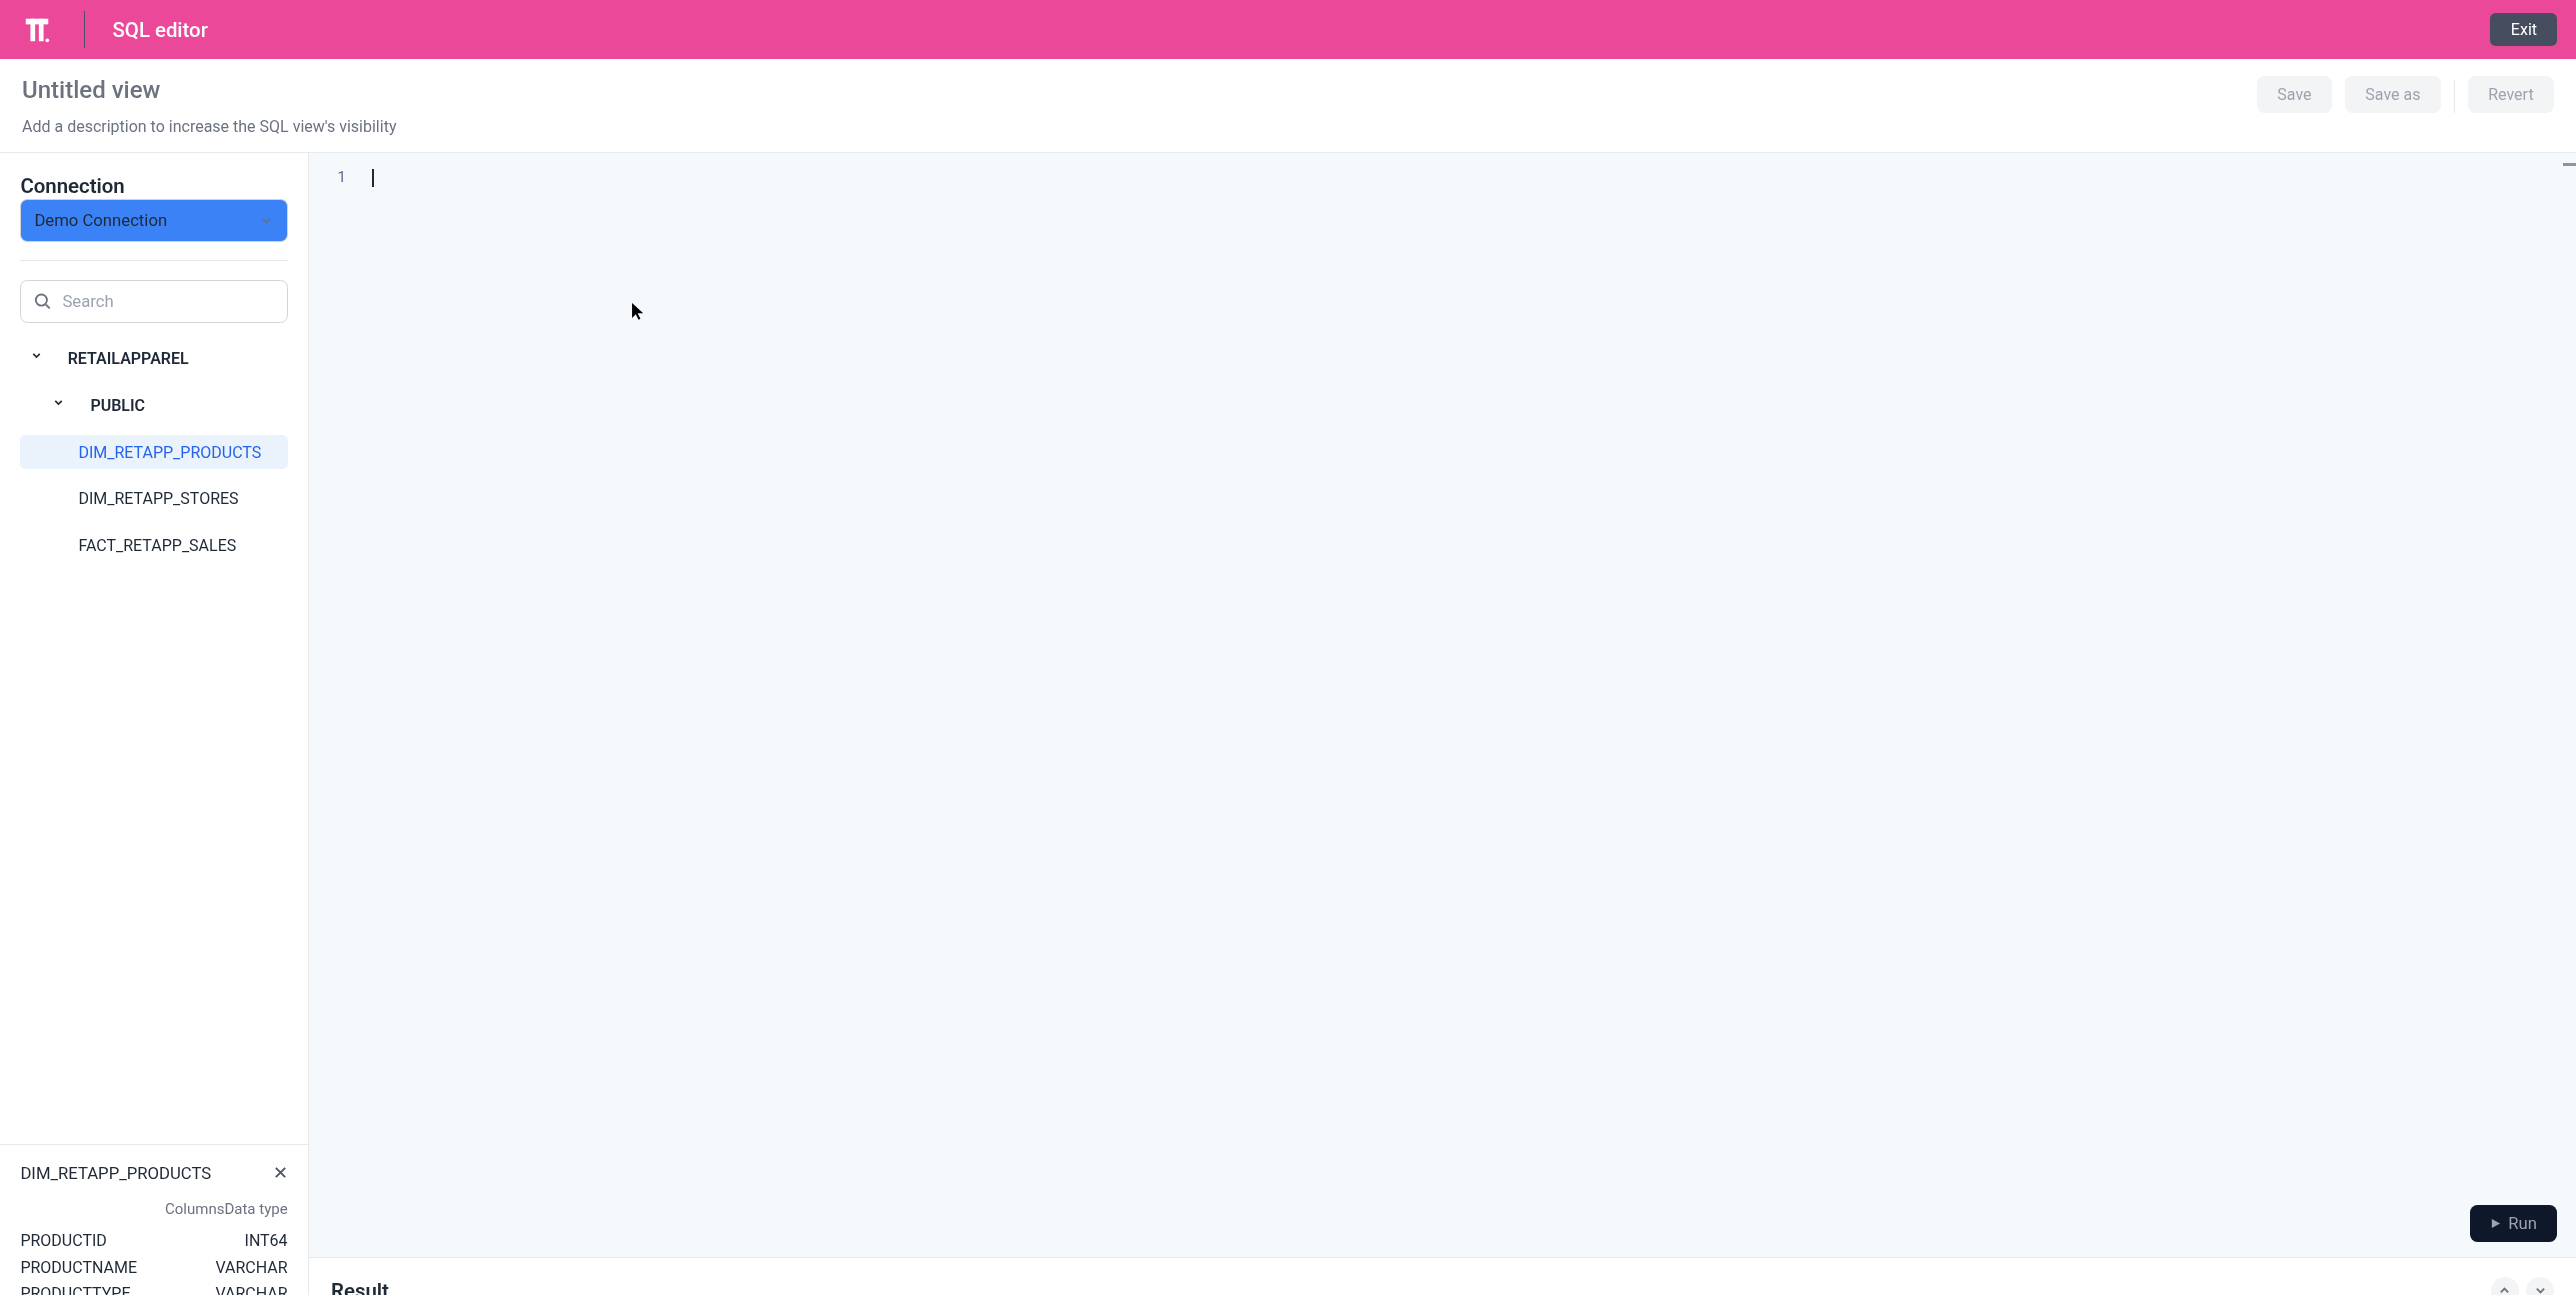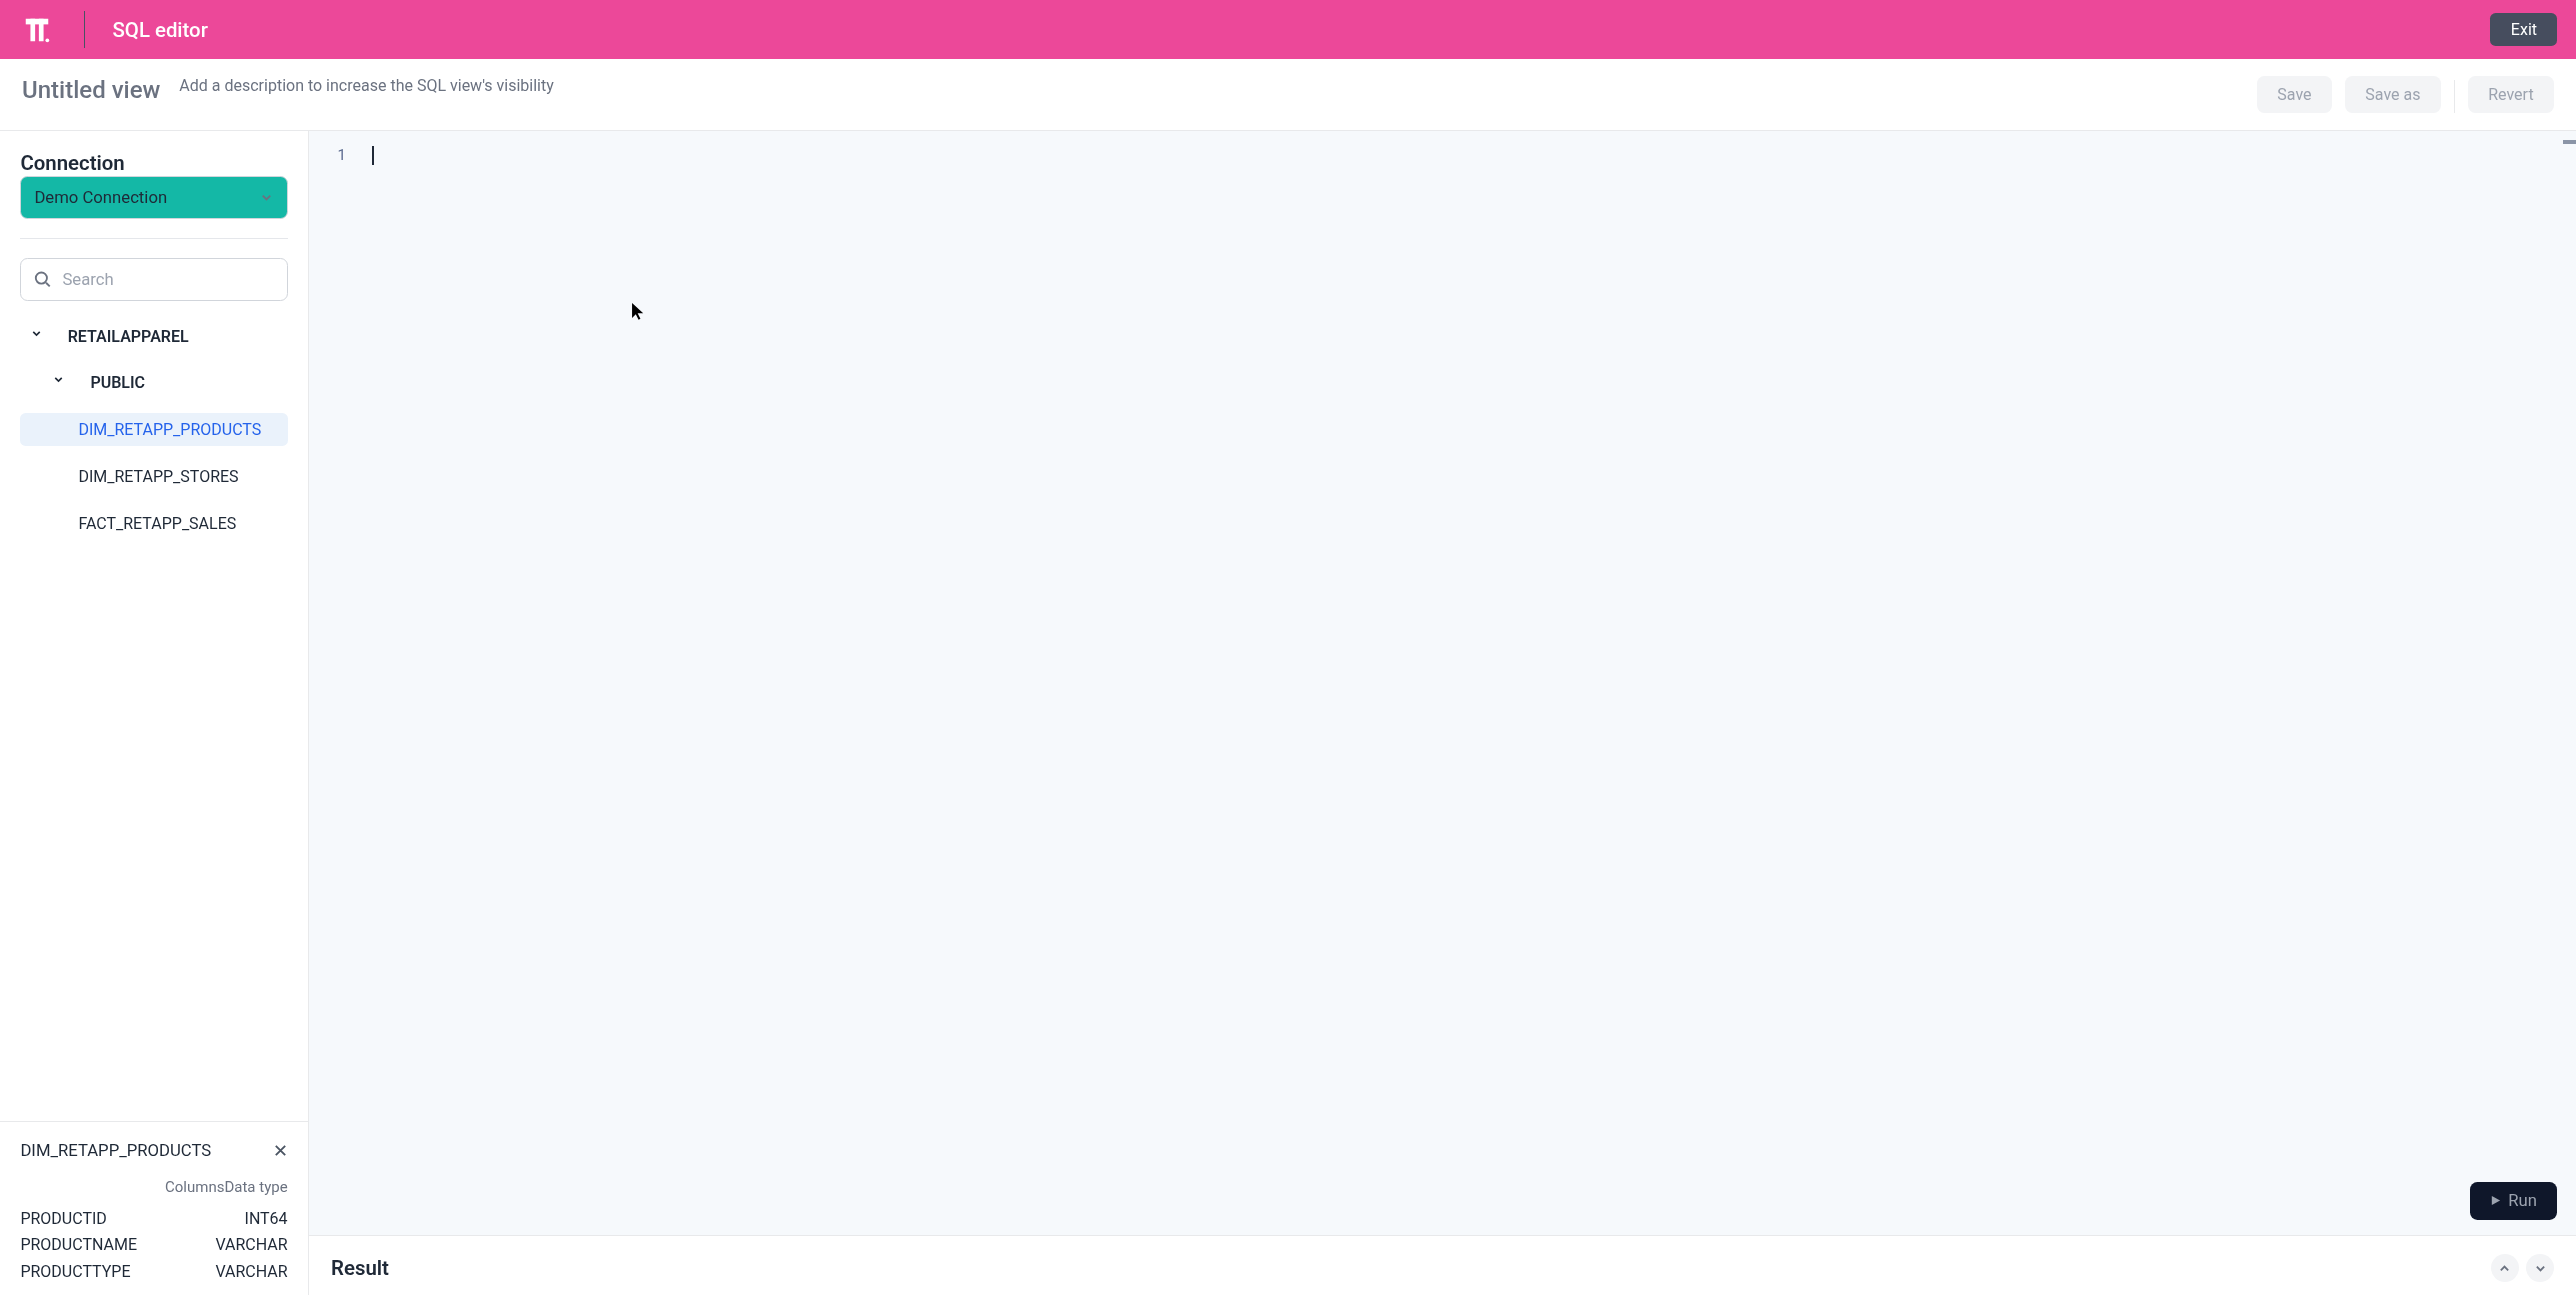--- a/index.html
+++ b/index.html
@@ -64,8 +64,8 @@
     }
     .subheader-left {
       display: flex;
-      flex-direction: row;
-      gap: 19px;
+      flex-direction: column;
+      gap: 13px;
       justify-content: space-between;
     }
     .view-title {

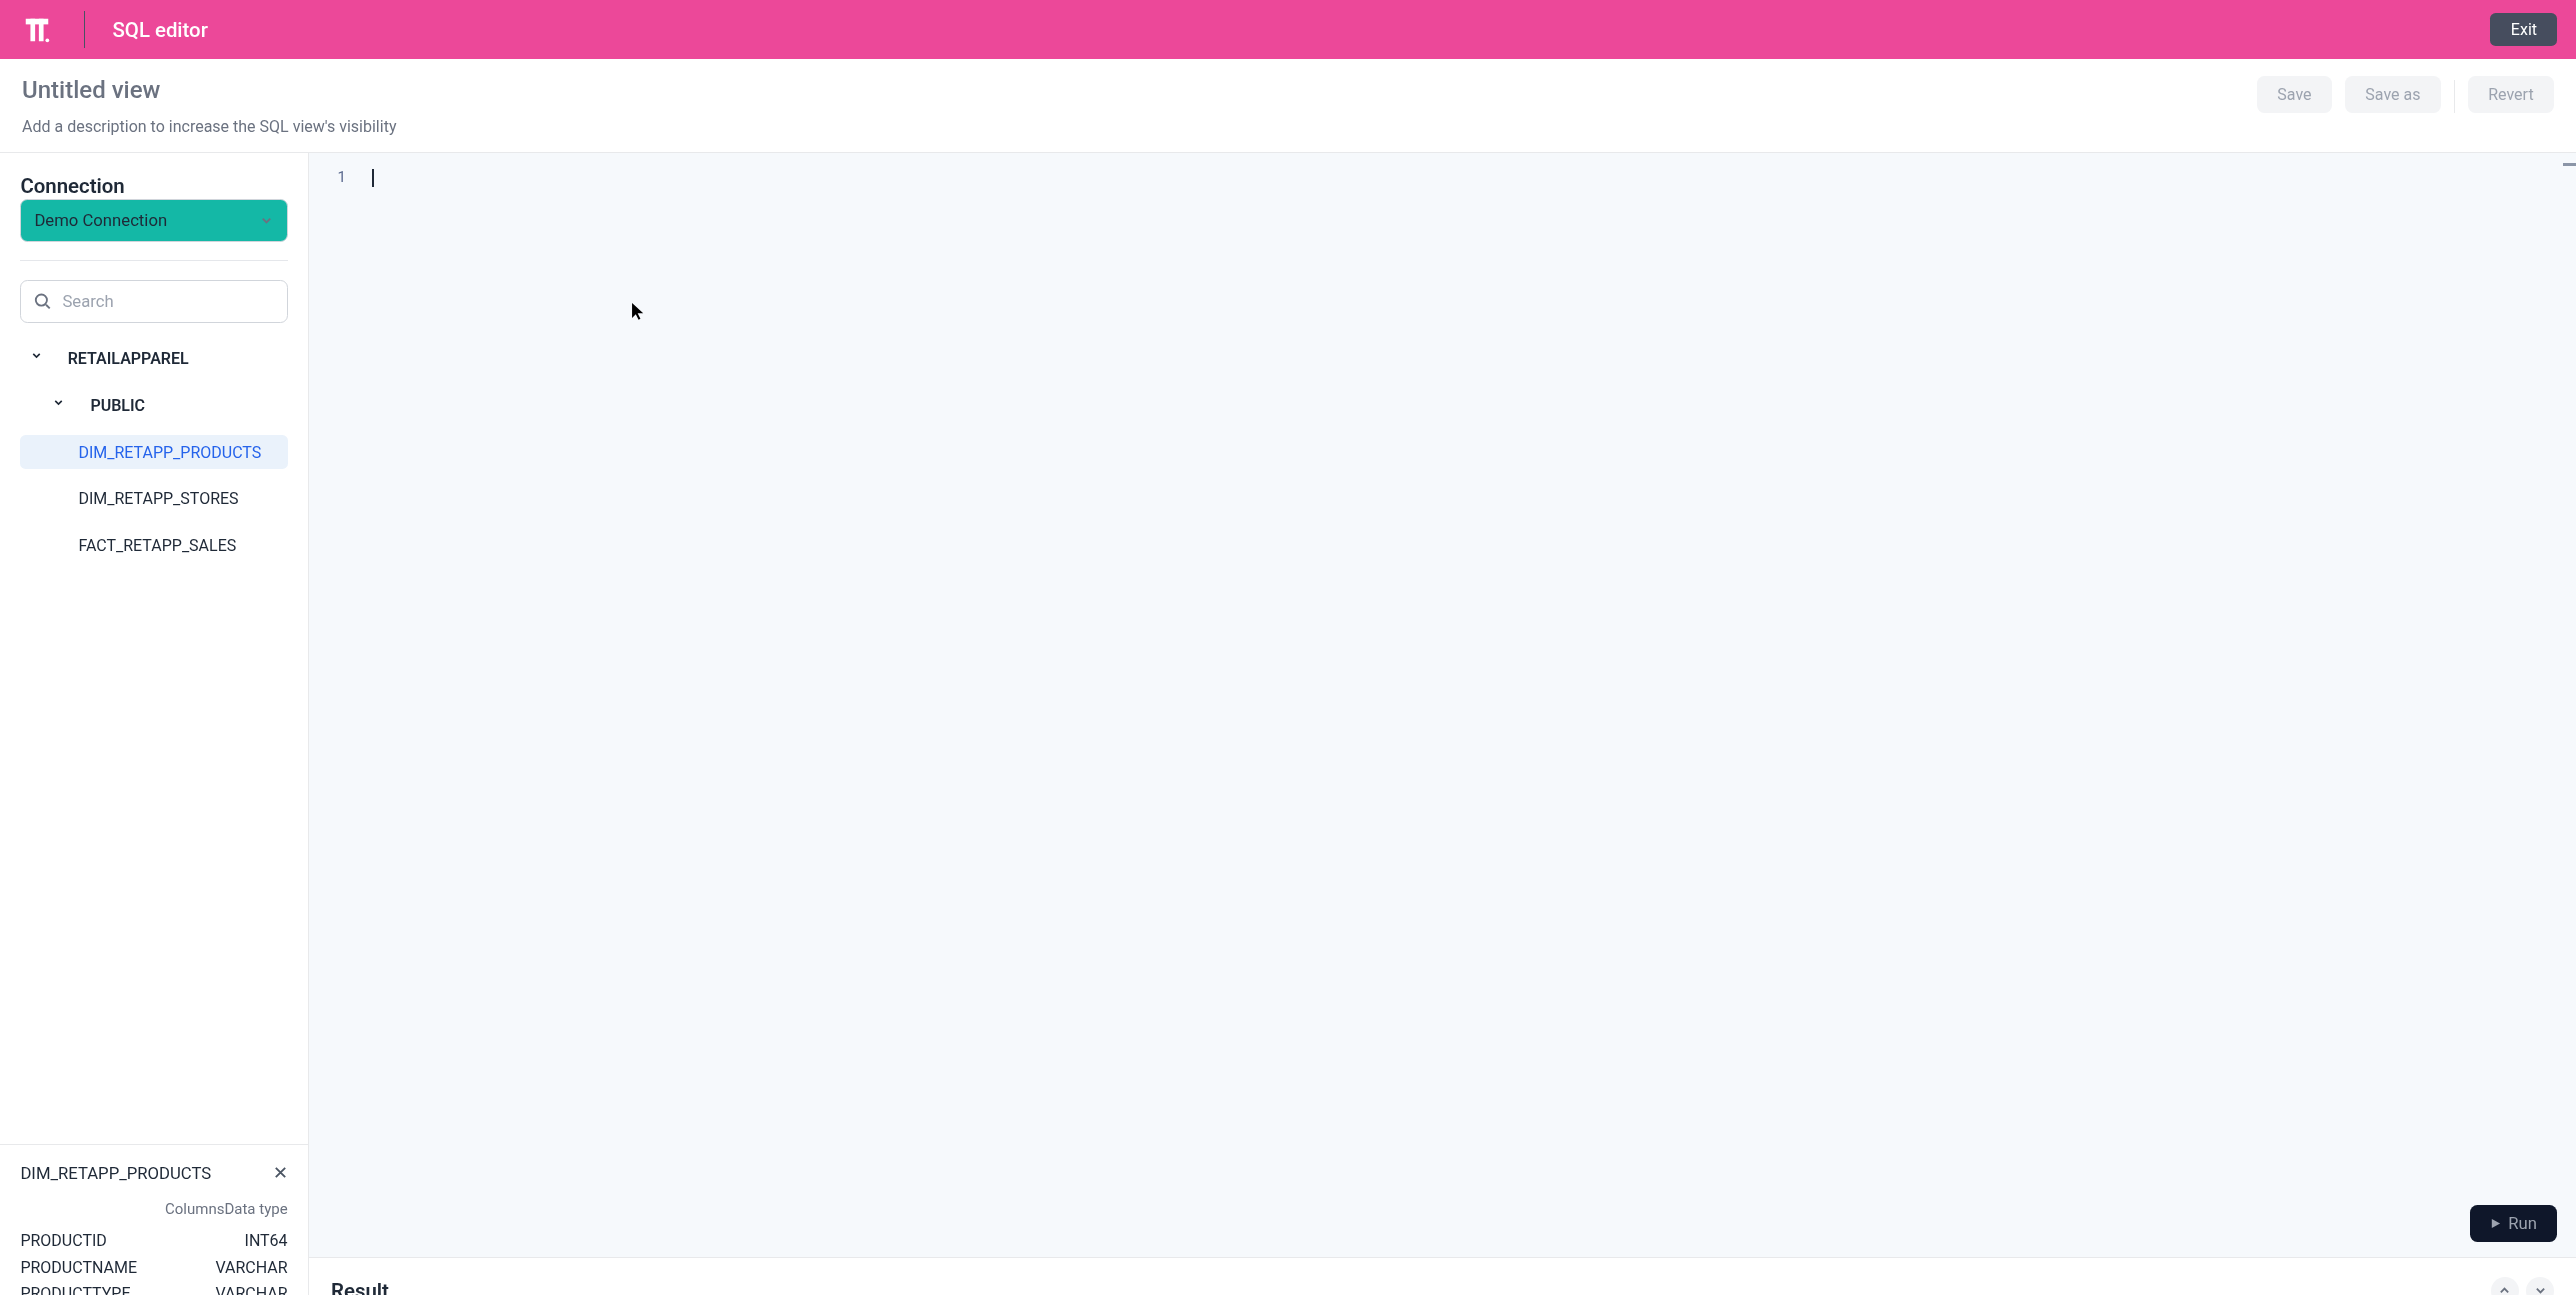--- a/index.html
+++ b/index.html
@@ -128,7 +128,7 @@
       justify-content: space-between;
       align-items: center;
       cursor: pointer;
-      background: #14b8a6;
+      background: #3b82f6;
     }
     .conn-select svg {
       width: 15px;

